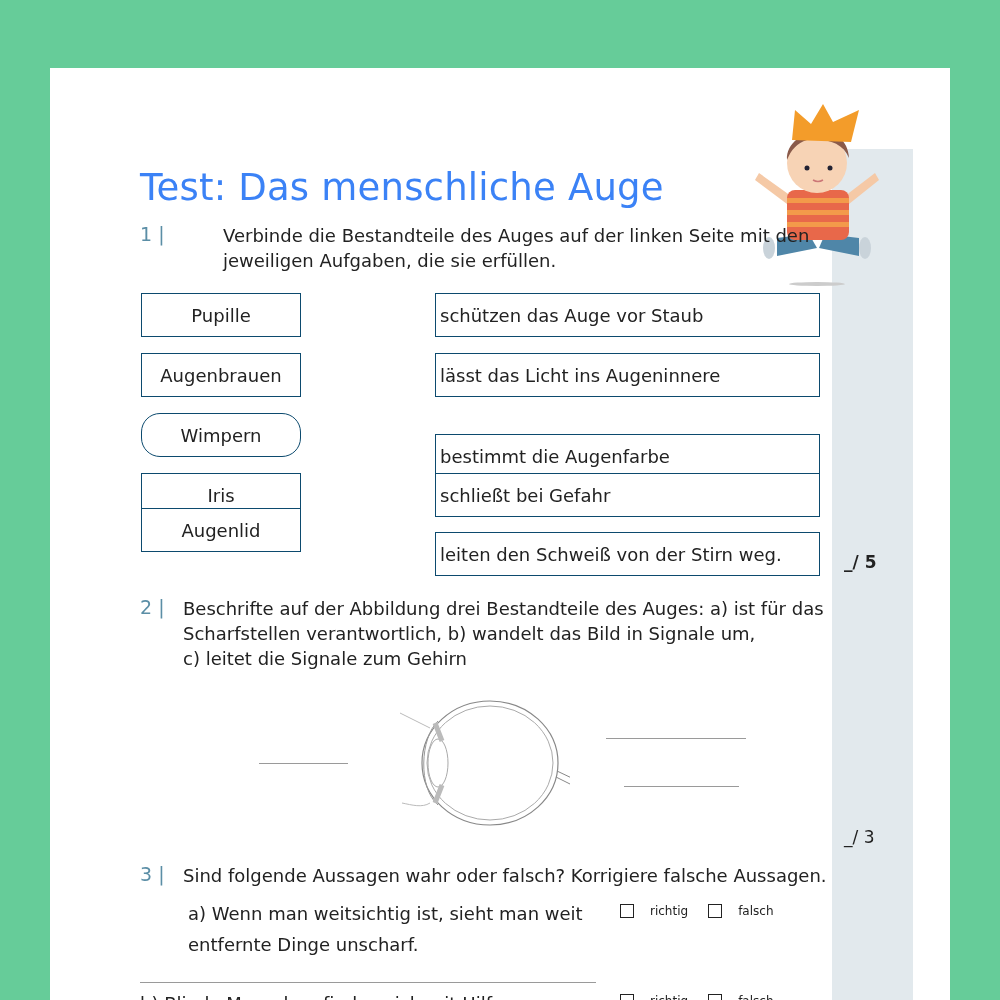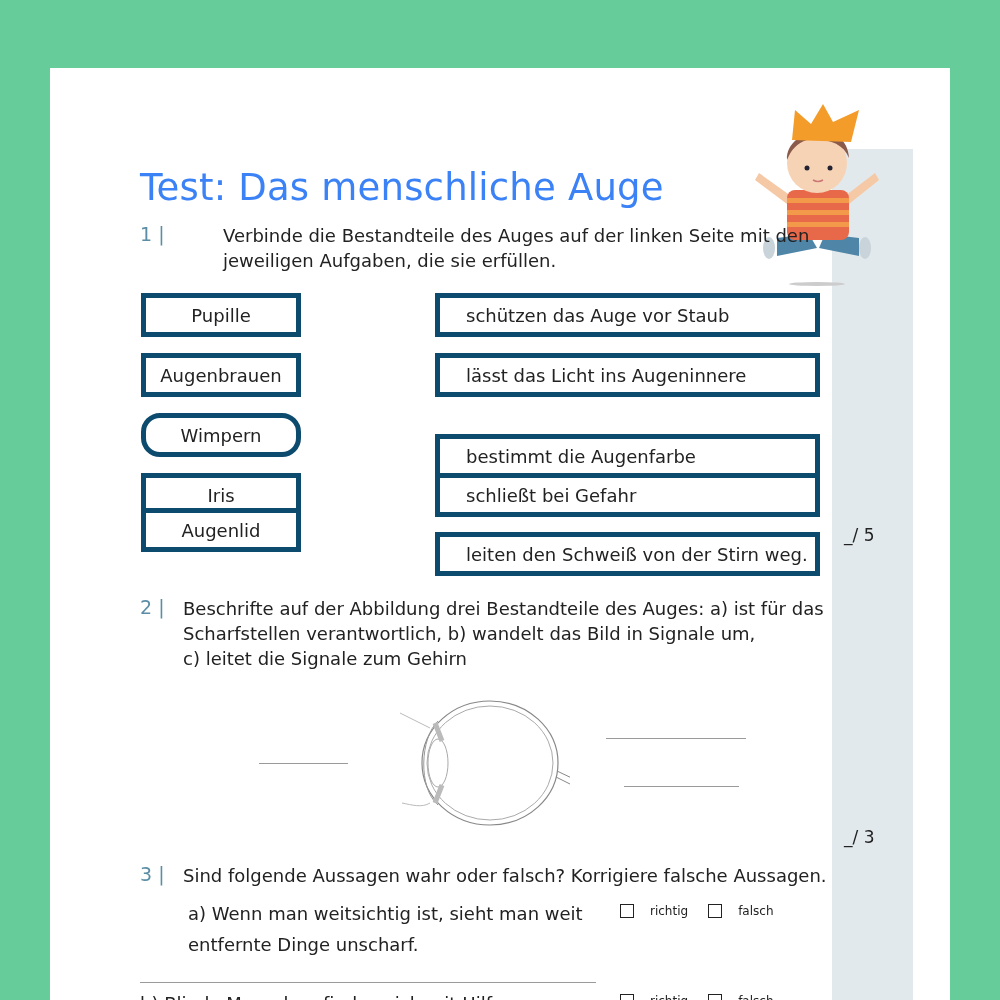--- a/index.html
+++ b/index.html
@@ -31,7 +31,7 @@
       font-family:"DejaVu Sans", sans-serif;
     }
     .box {
-      position:absolute; border:5px solid #0c4a6e; background:#fff;
+      position:absolute; border:1px solid #0c4a6e; background:#fff;
       box-sizing:border-box; font-size:18px; color:#222;
       display:flex; align-items:center;
     }

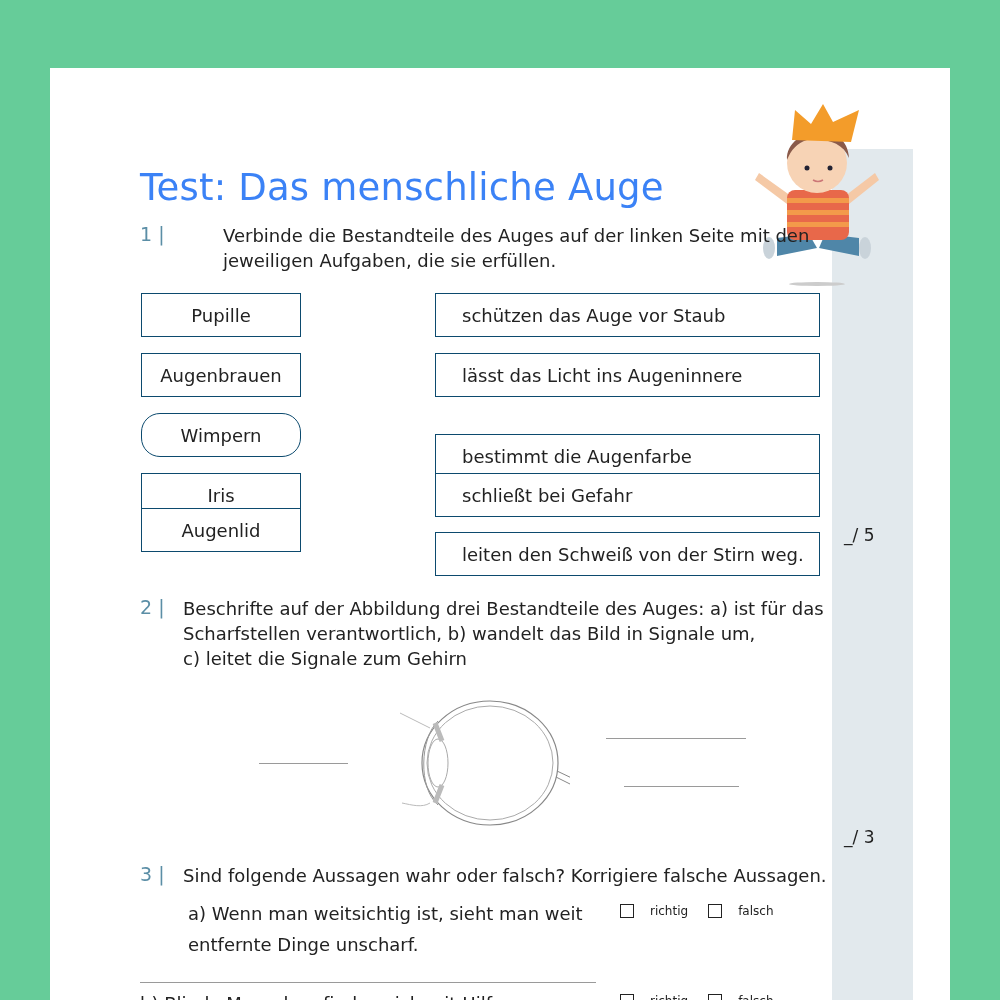--- a/index.html
+++ b/index.html
@@ -36,7 +36,7 @@
       display:flex; align-items:center;
     }
     .box.left { justify-content:center; width:160px; height:44px; left:91px; }
-    .box.right { justify-content:flex-start; padding-left:26px; width:385px; height:44px; left:385px; }
+    .box.right { justify-content:flex-start; padding-left:4px; width:385px; height:44px; left:385px; }
     .score {
       position:absolute; left:794px; font-size:17px; color:#222; white-space:nowrap;
     }

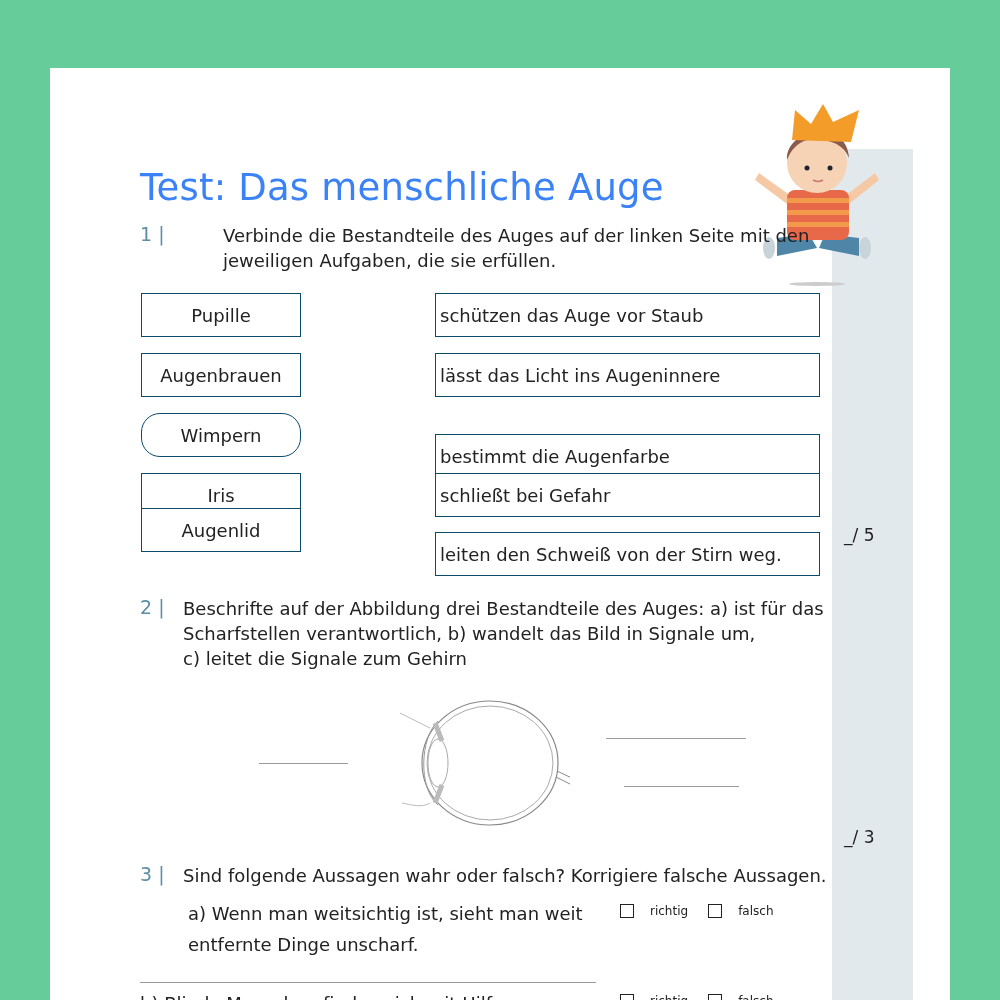--- a/index.html
+++ b/index.html
@@ -100,7 +100,7 @@
   <div class="box right" style="top:405px;">schließt bei Gefahr</div>
   <div class="box right" style="top:464px;">leiten den Schweiß von der Stirn weg.</div>
 
-  <div class="score" style="top:457px;">_/  5</div>
+  <div class="score" style="top:484px;font-weight:bold;">_/  5</div>
 
   <div class="qnum" style="left:90px; top:528px;">2 |</div>
   <div class="qtext" style="left:133px; top:528px;">

